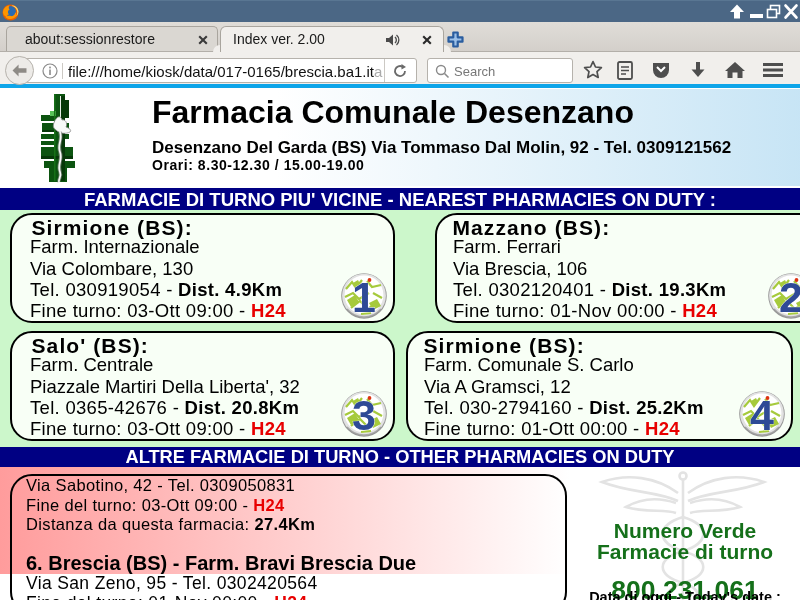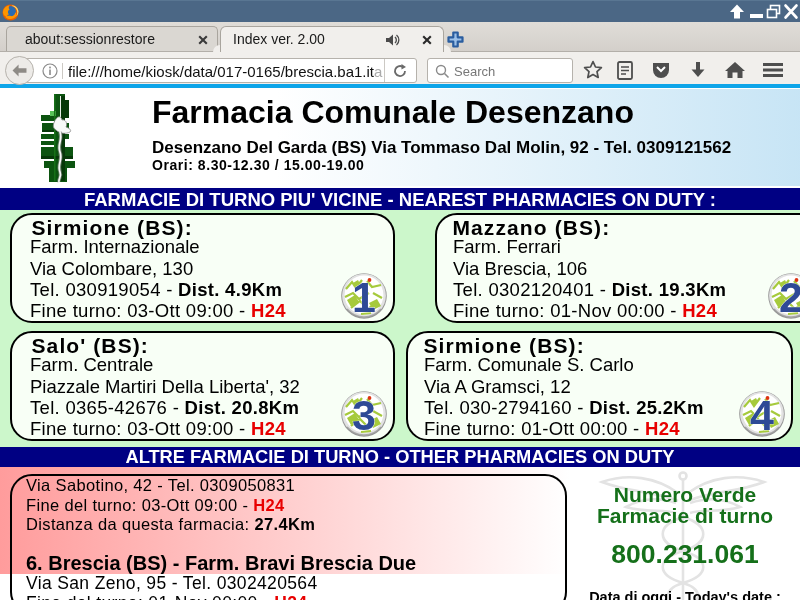--- a/index.html
+++ b/index.html
@@ -87,7 +87,7 @@
 #pinkcell .t { position:absolute; left:26px; font-size:16.5px; color:#000; white-space:nowrap; letter-spacing:0.35px; }
 #rightcell { position:absolute; left:570px; top:0; width:230px; height:133px; background:#fff; }
 #cadu { position:absolute; left:18px; top:2px; }
-.gv { position:absolute; width:230px; text-align:center; color:#15701a; font-weight:bold; }
+.gv { position:absolute; width:230px; text-align:center; color:#15701a; font-weight:bold;margin-top:36px; }
 #nv1 { top:16px; font-size:21px; }
 #nv2 { top:37px; font-size:21px; }
 #nv3 { top:72px; font-size:26.5px; }

